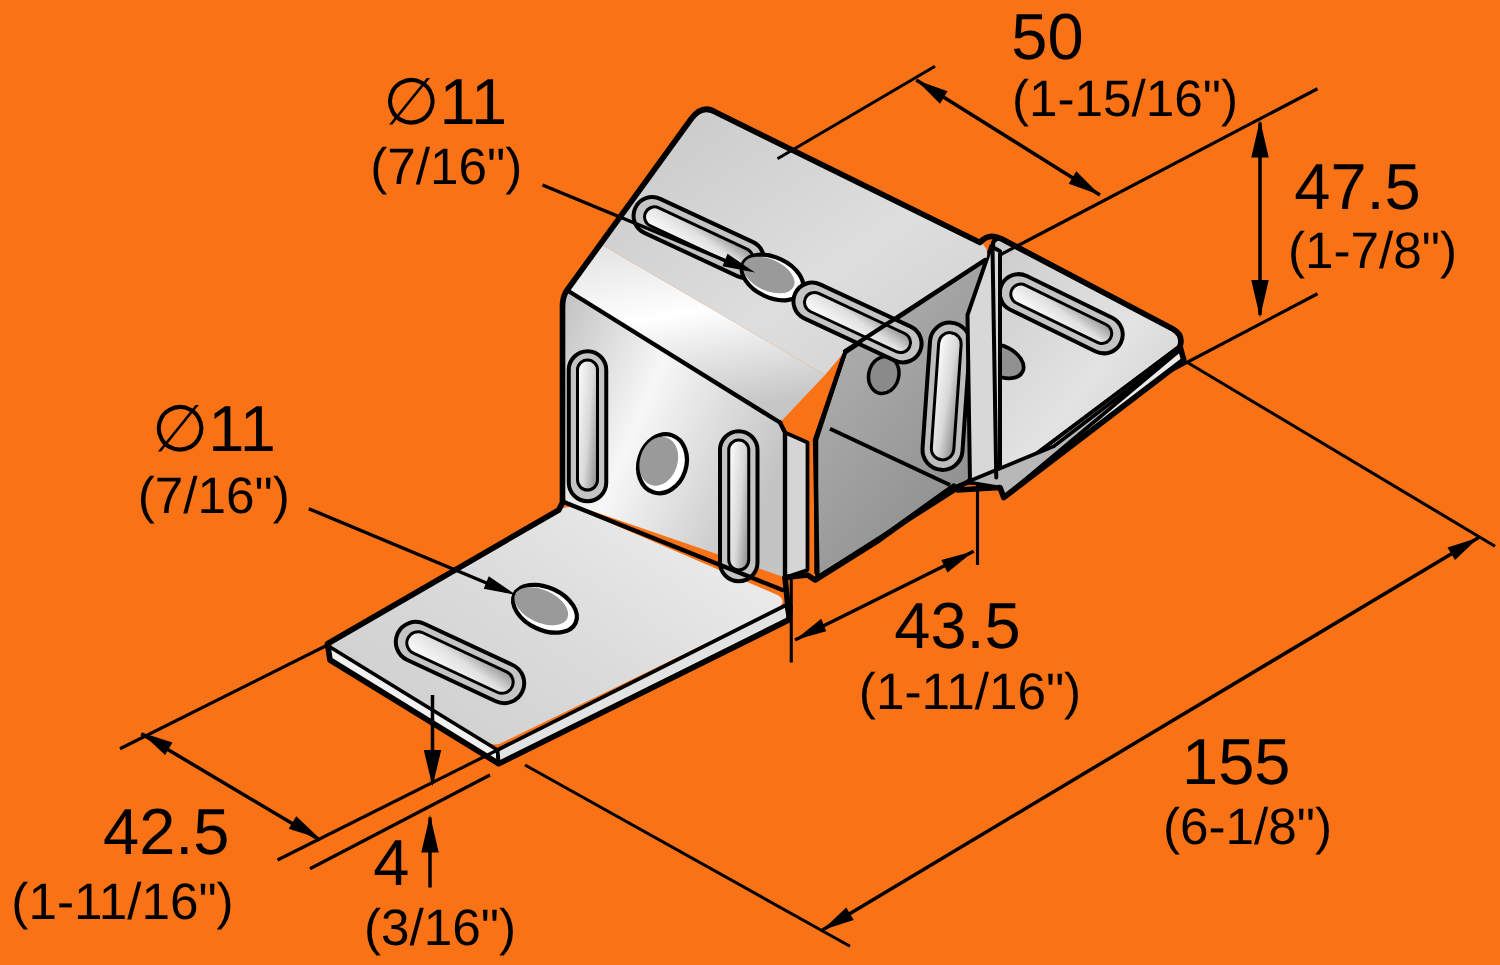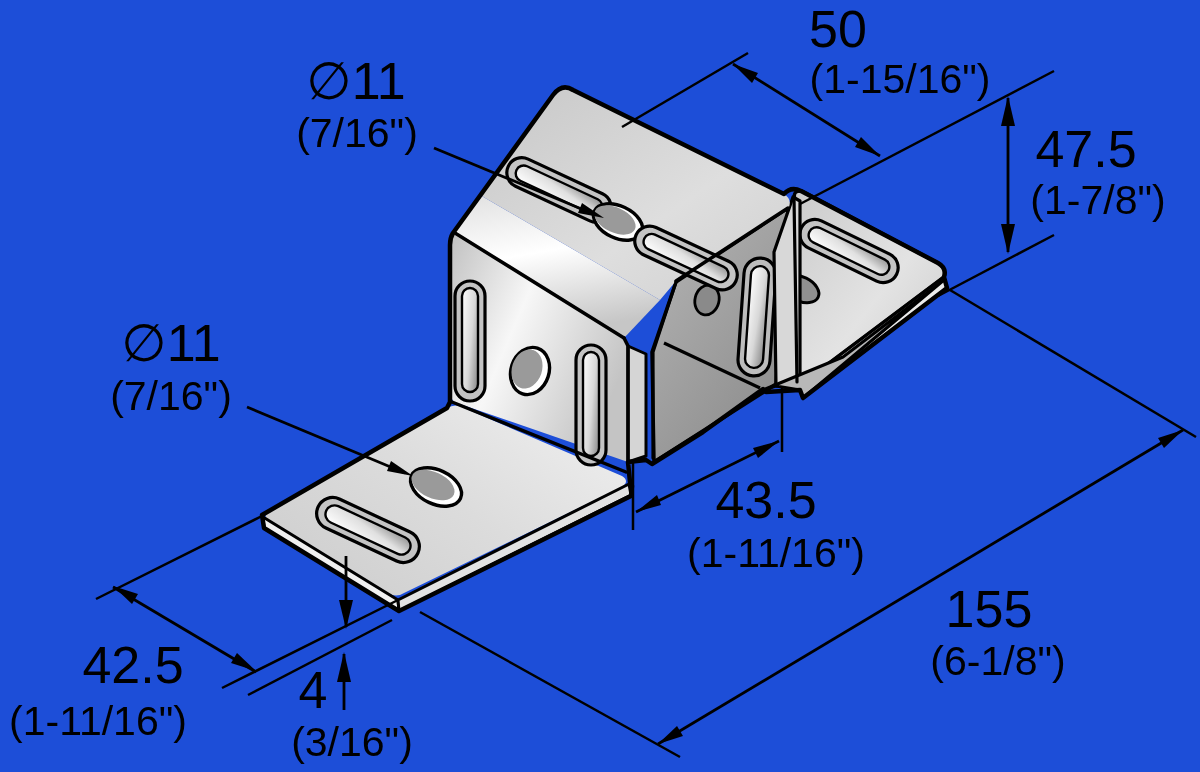--- a/index.html
+++ b/index.html
@@ -3,7 +3,7 @@
 <meta charset="utf-8">
 <style>
   html,body{margin:0;padding:0;background:#ffffff;}
-  .stage{width:1200px;height:772px;position:relative;background:#1d4ed8;overflow:hidden;}
+  .stage{width:1200px;height:772px;position:relative;background:#f97316;overflow:hidden;}
   svg{display:block;}
   text{font-family:"Liberation Sans","DejaVu Sans",sans-serif;fill:#000;}
   .num{font-size:52px;}

